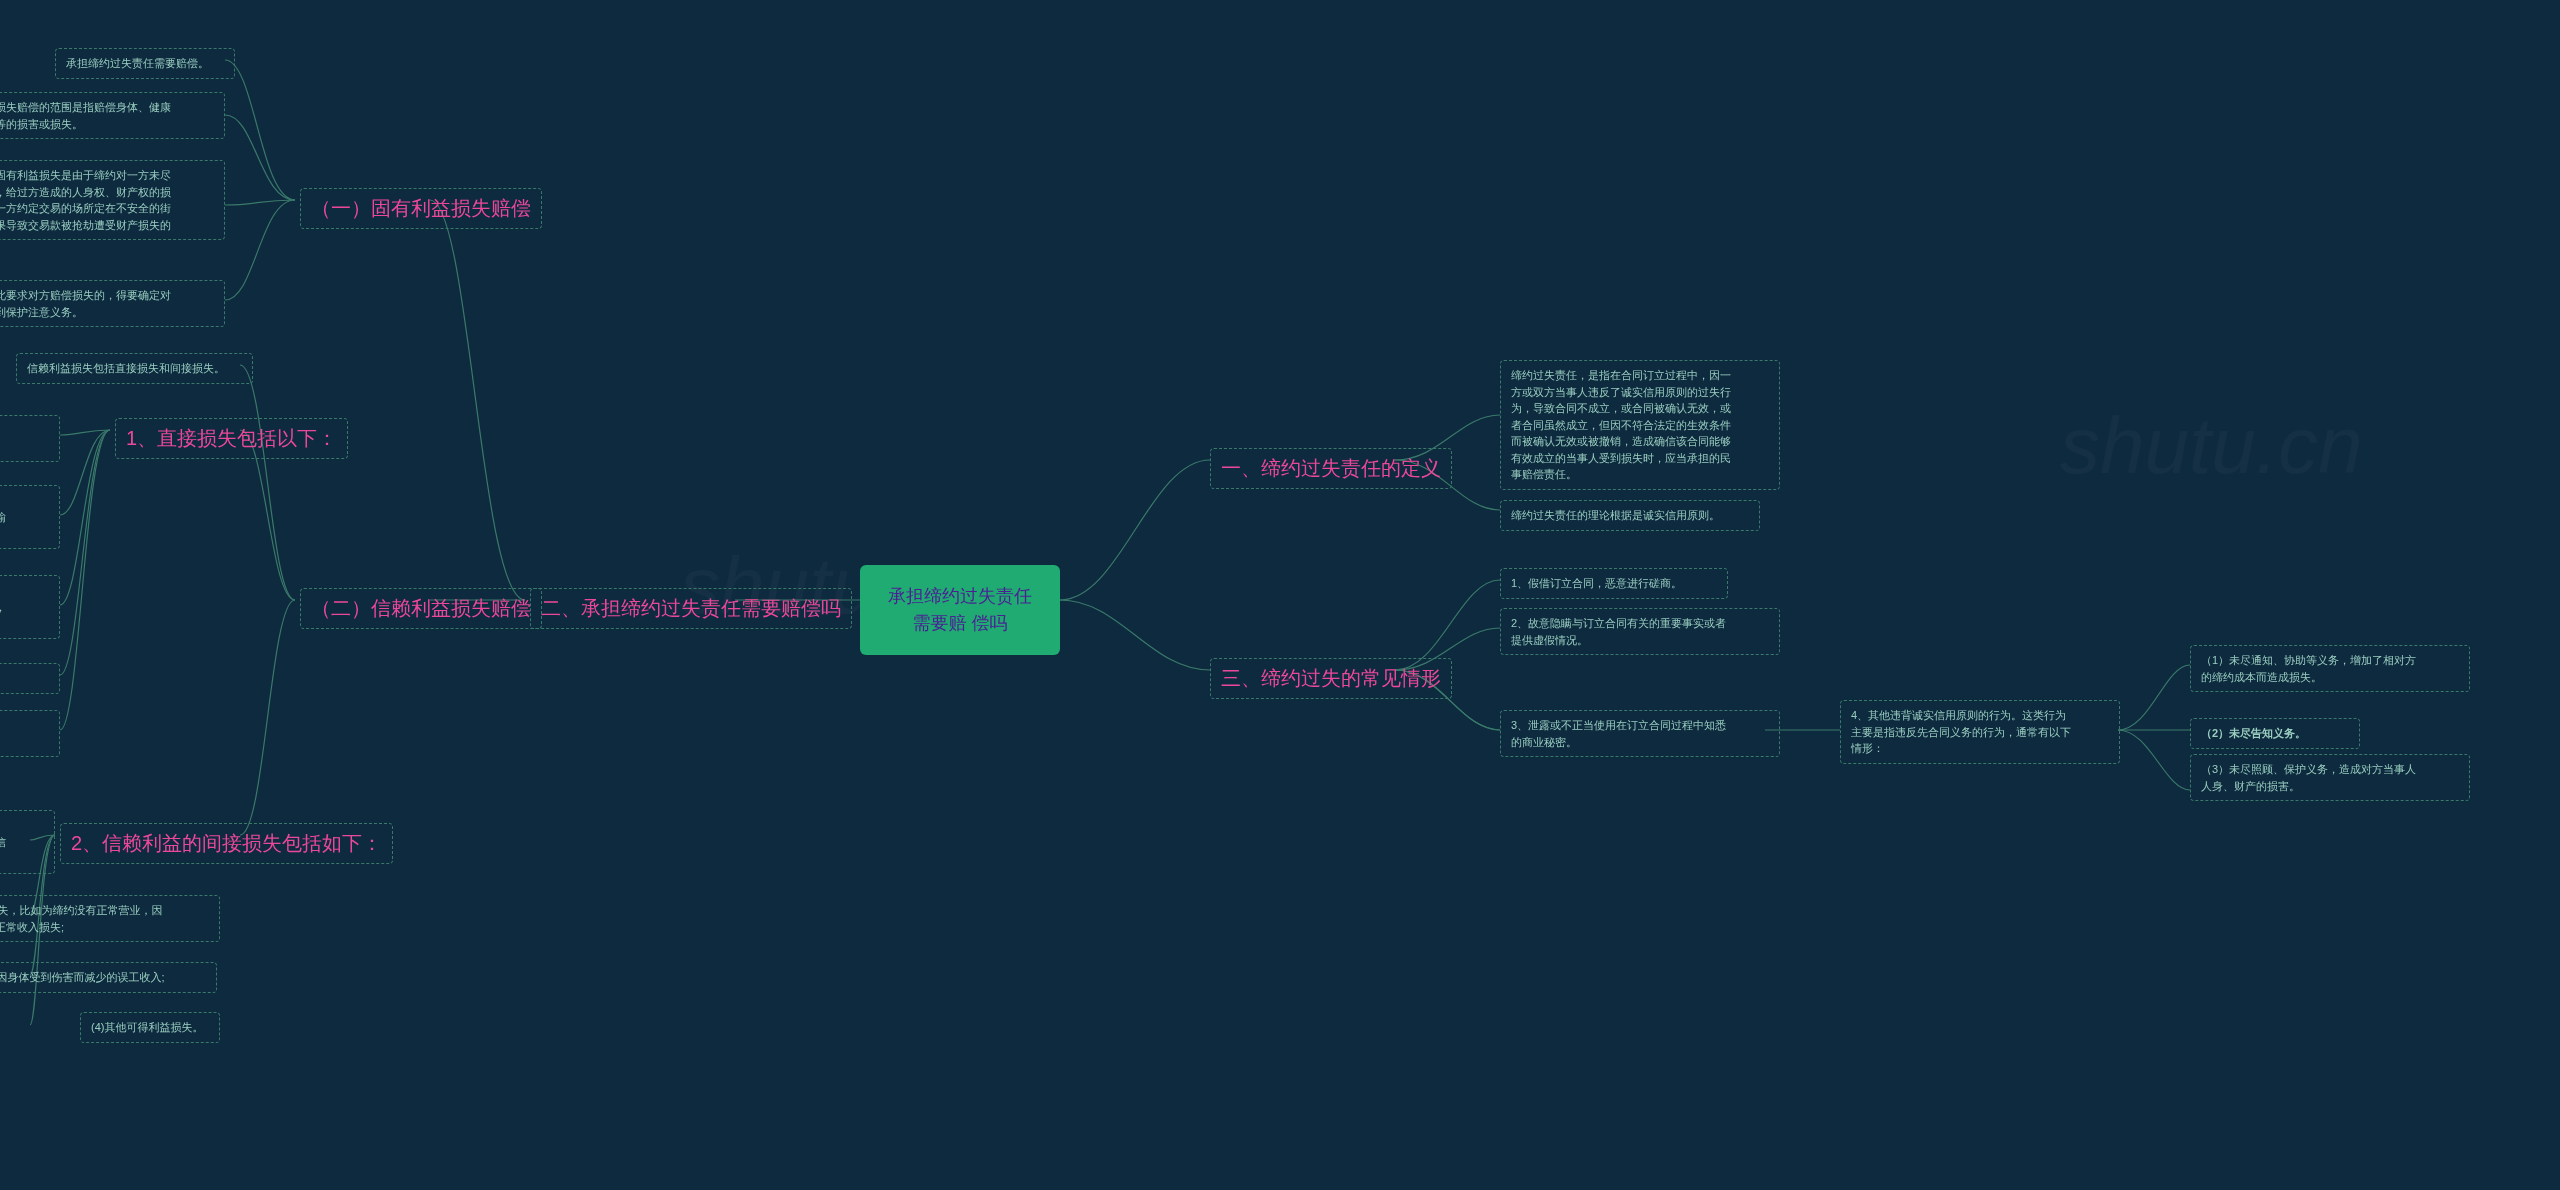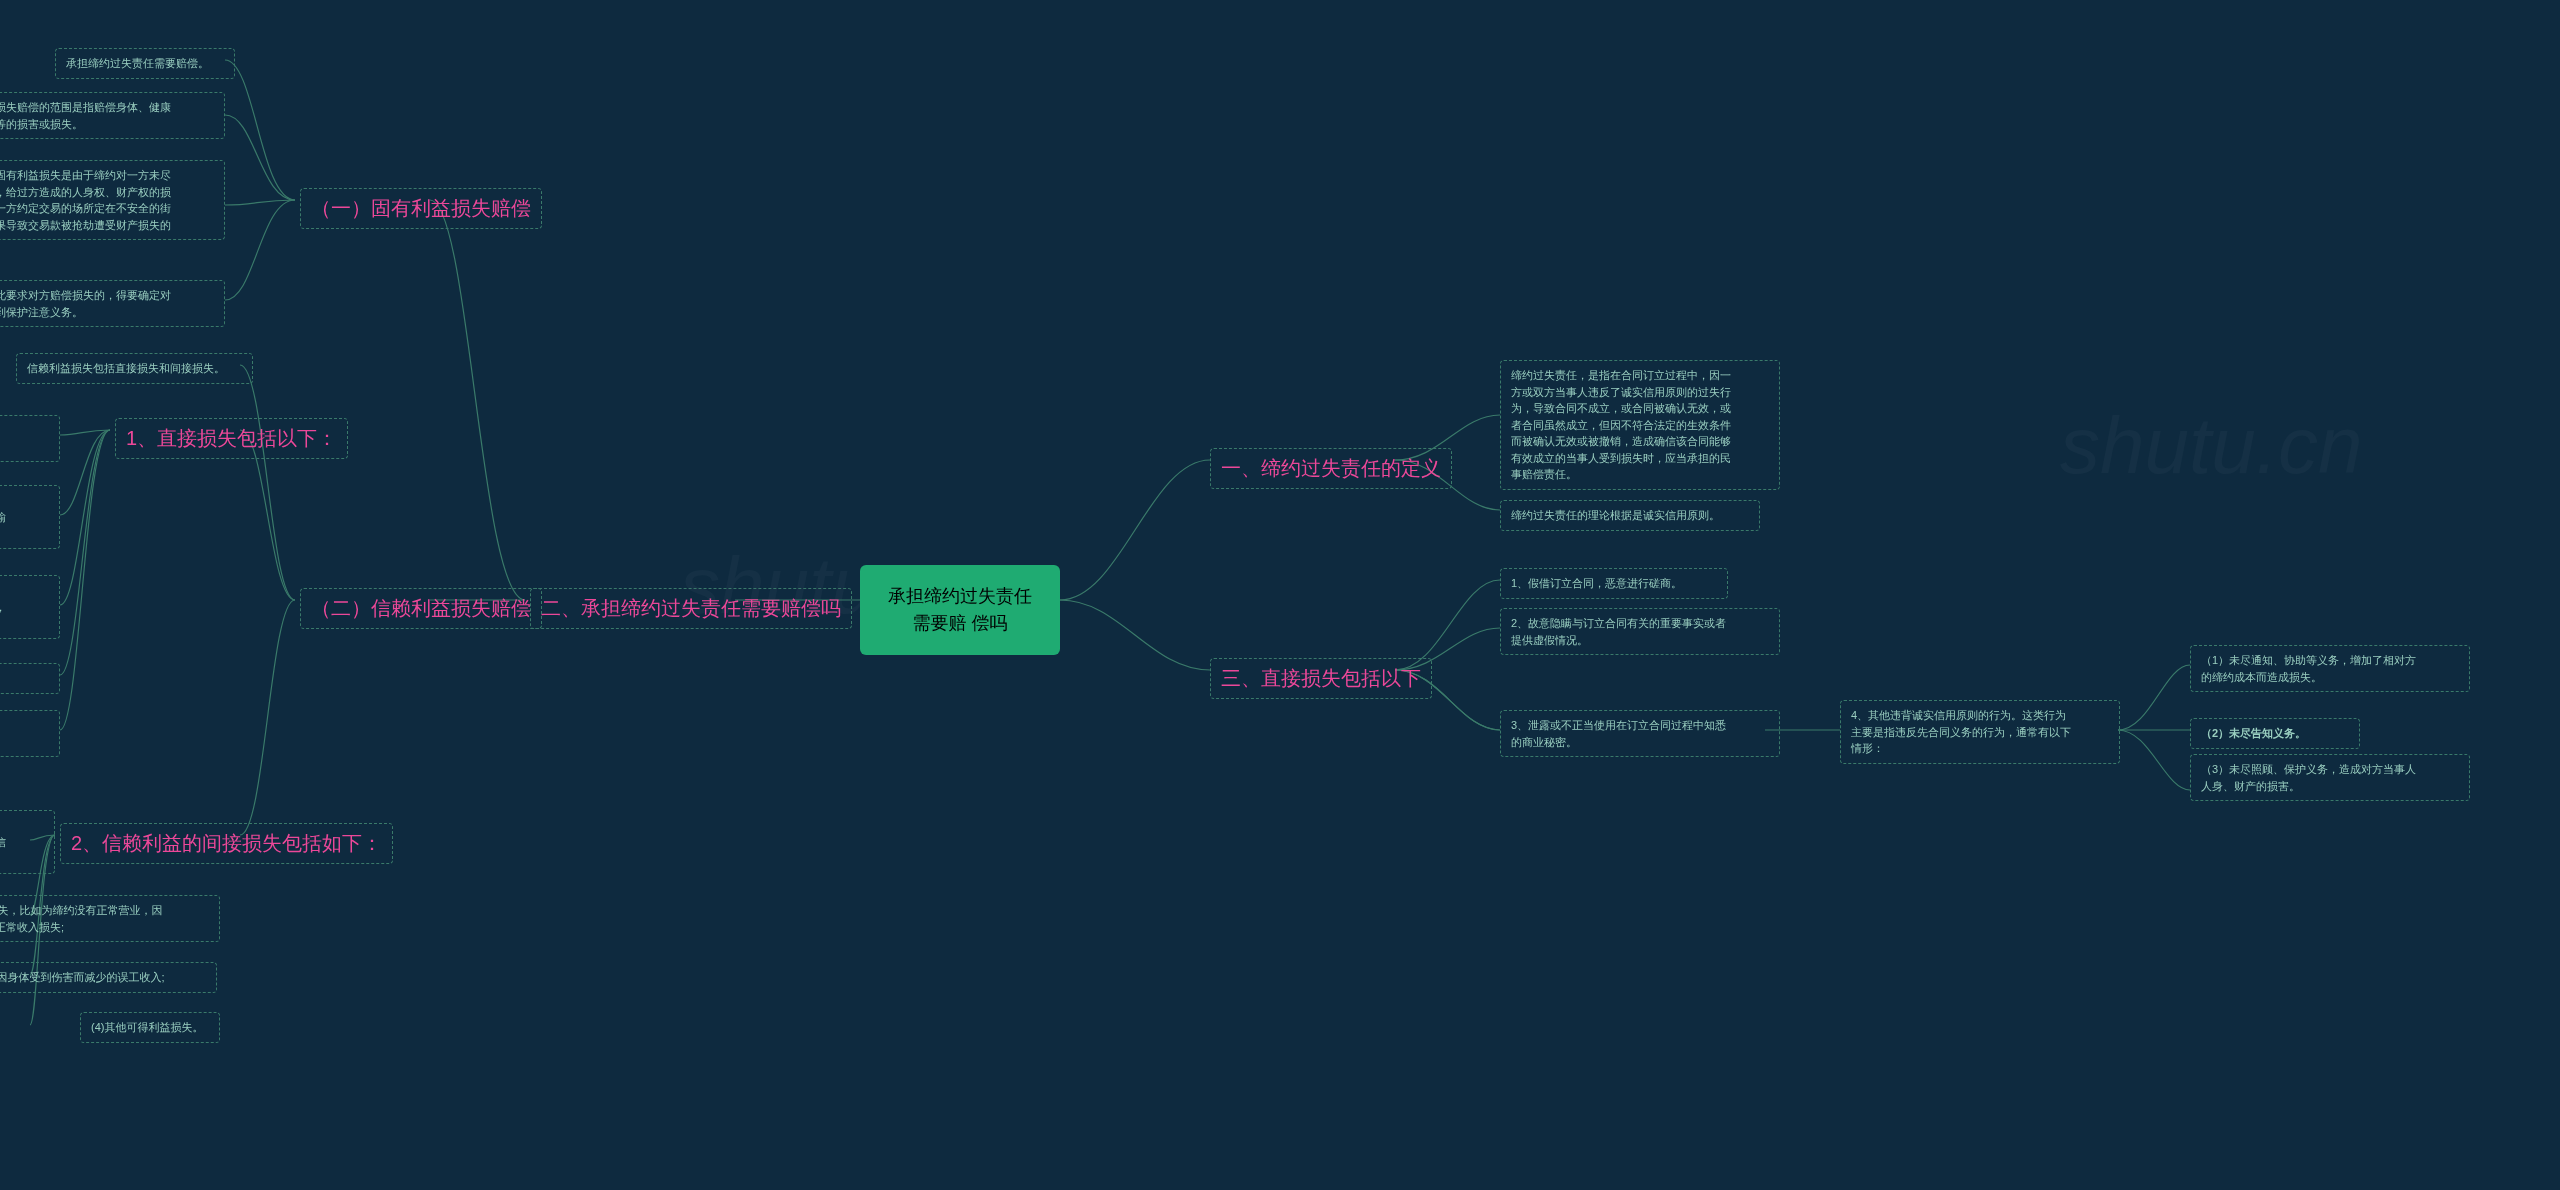--- a/index.html
+++ b/index.html
@@ -35,7 +35,7 @@
   .center-node {
     position: absolute;
     background: #1fab72;
-    color: #000000;
+    color: #4c1d95;
     font-size: 18px;
     font-weight: 500;
     padding: 18px 28px;

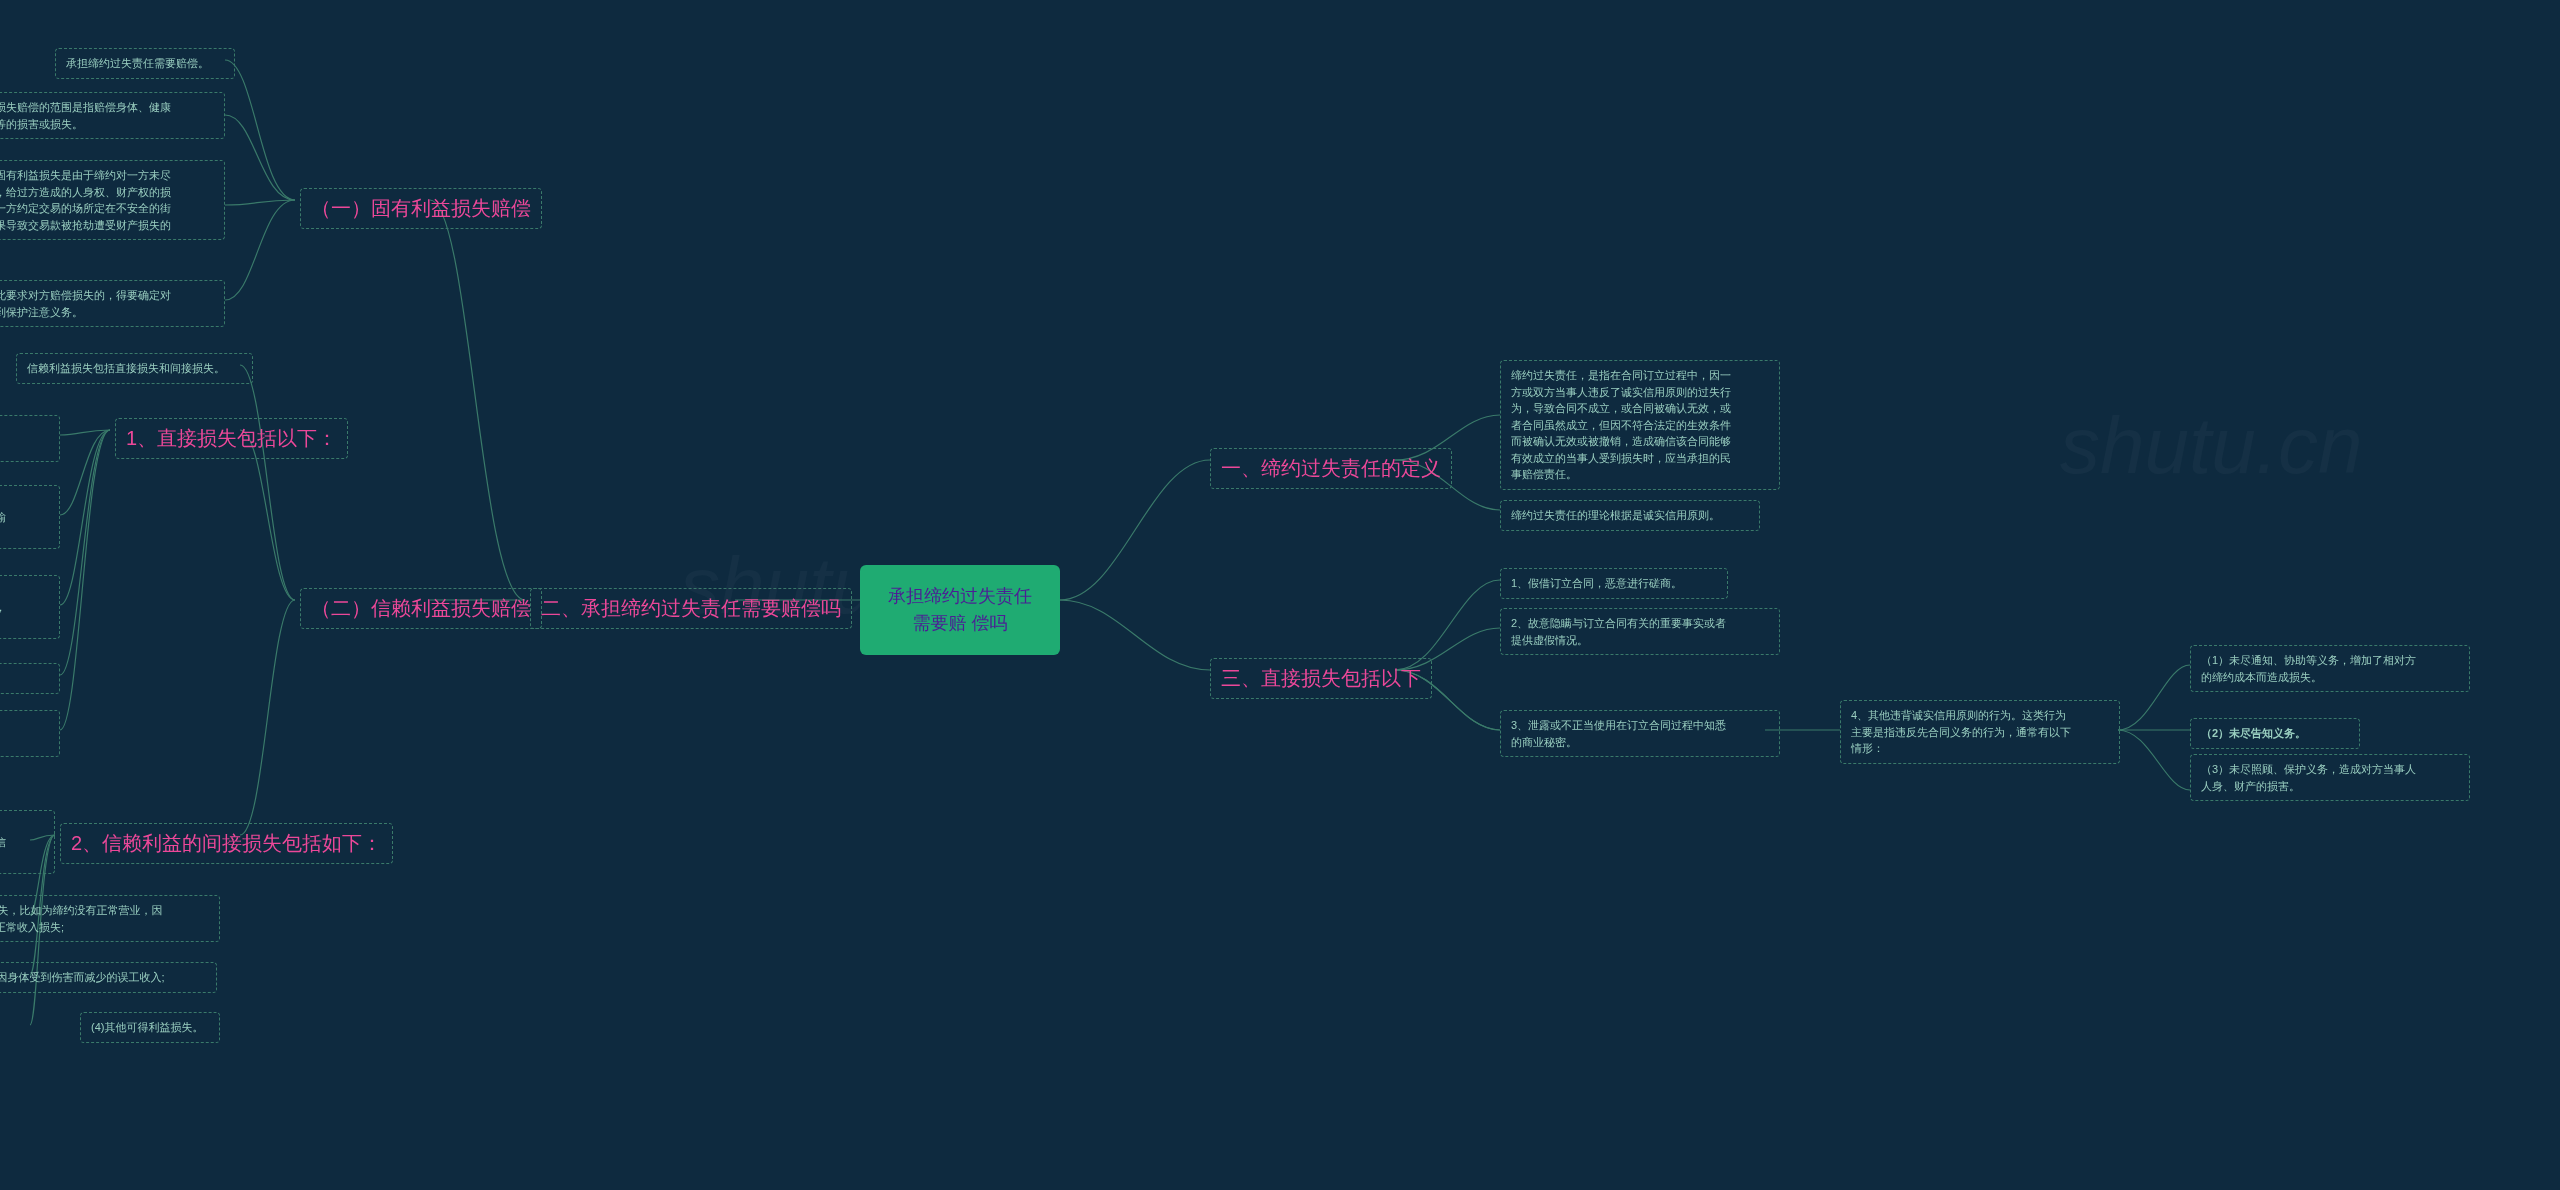--- a/index.html
+++ b/index.html
@@ -129,7 +129,7 @@
 事赔偿责任。</div>
 <div class="node" style="left:1500px; top:500px; width:260px;">缔约过失责任的理论根据是诚实信用原则。</div>
 
-<div class="branch-node" style="left:1210px; top:658px;">三、直接损失包括以下</div>
+<div class="branch-node" style="left:1210px; top:658px;">三、缔约过失的常见情形</div>
 
 <div class="node" style="left:1500px; top:568px; width:228px;">1、假借订立合同，恶意进行磋商。</div>
 <div class="node" style="left:1500px; top:608px; width:280px;">2、故意隐瞒与订立合同有关的重要事实或者

